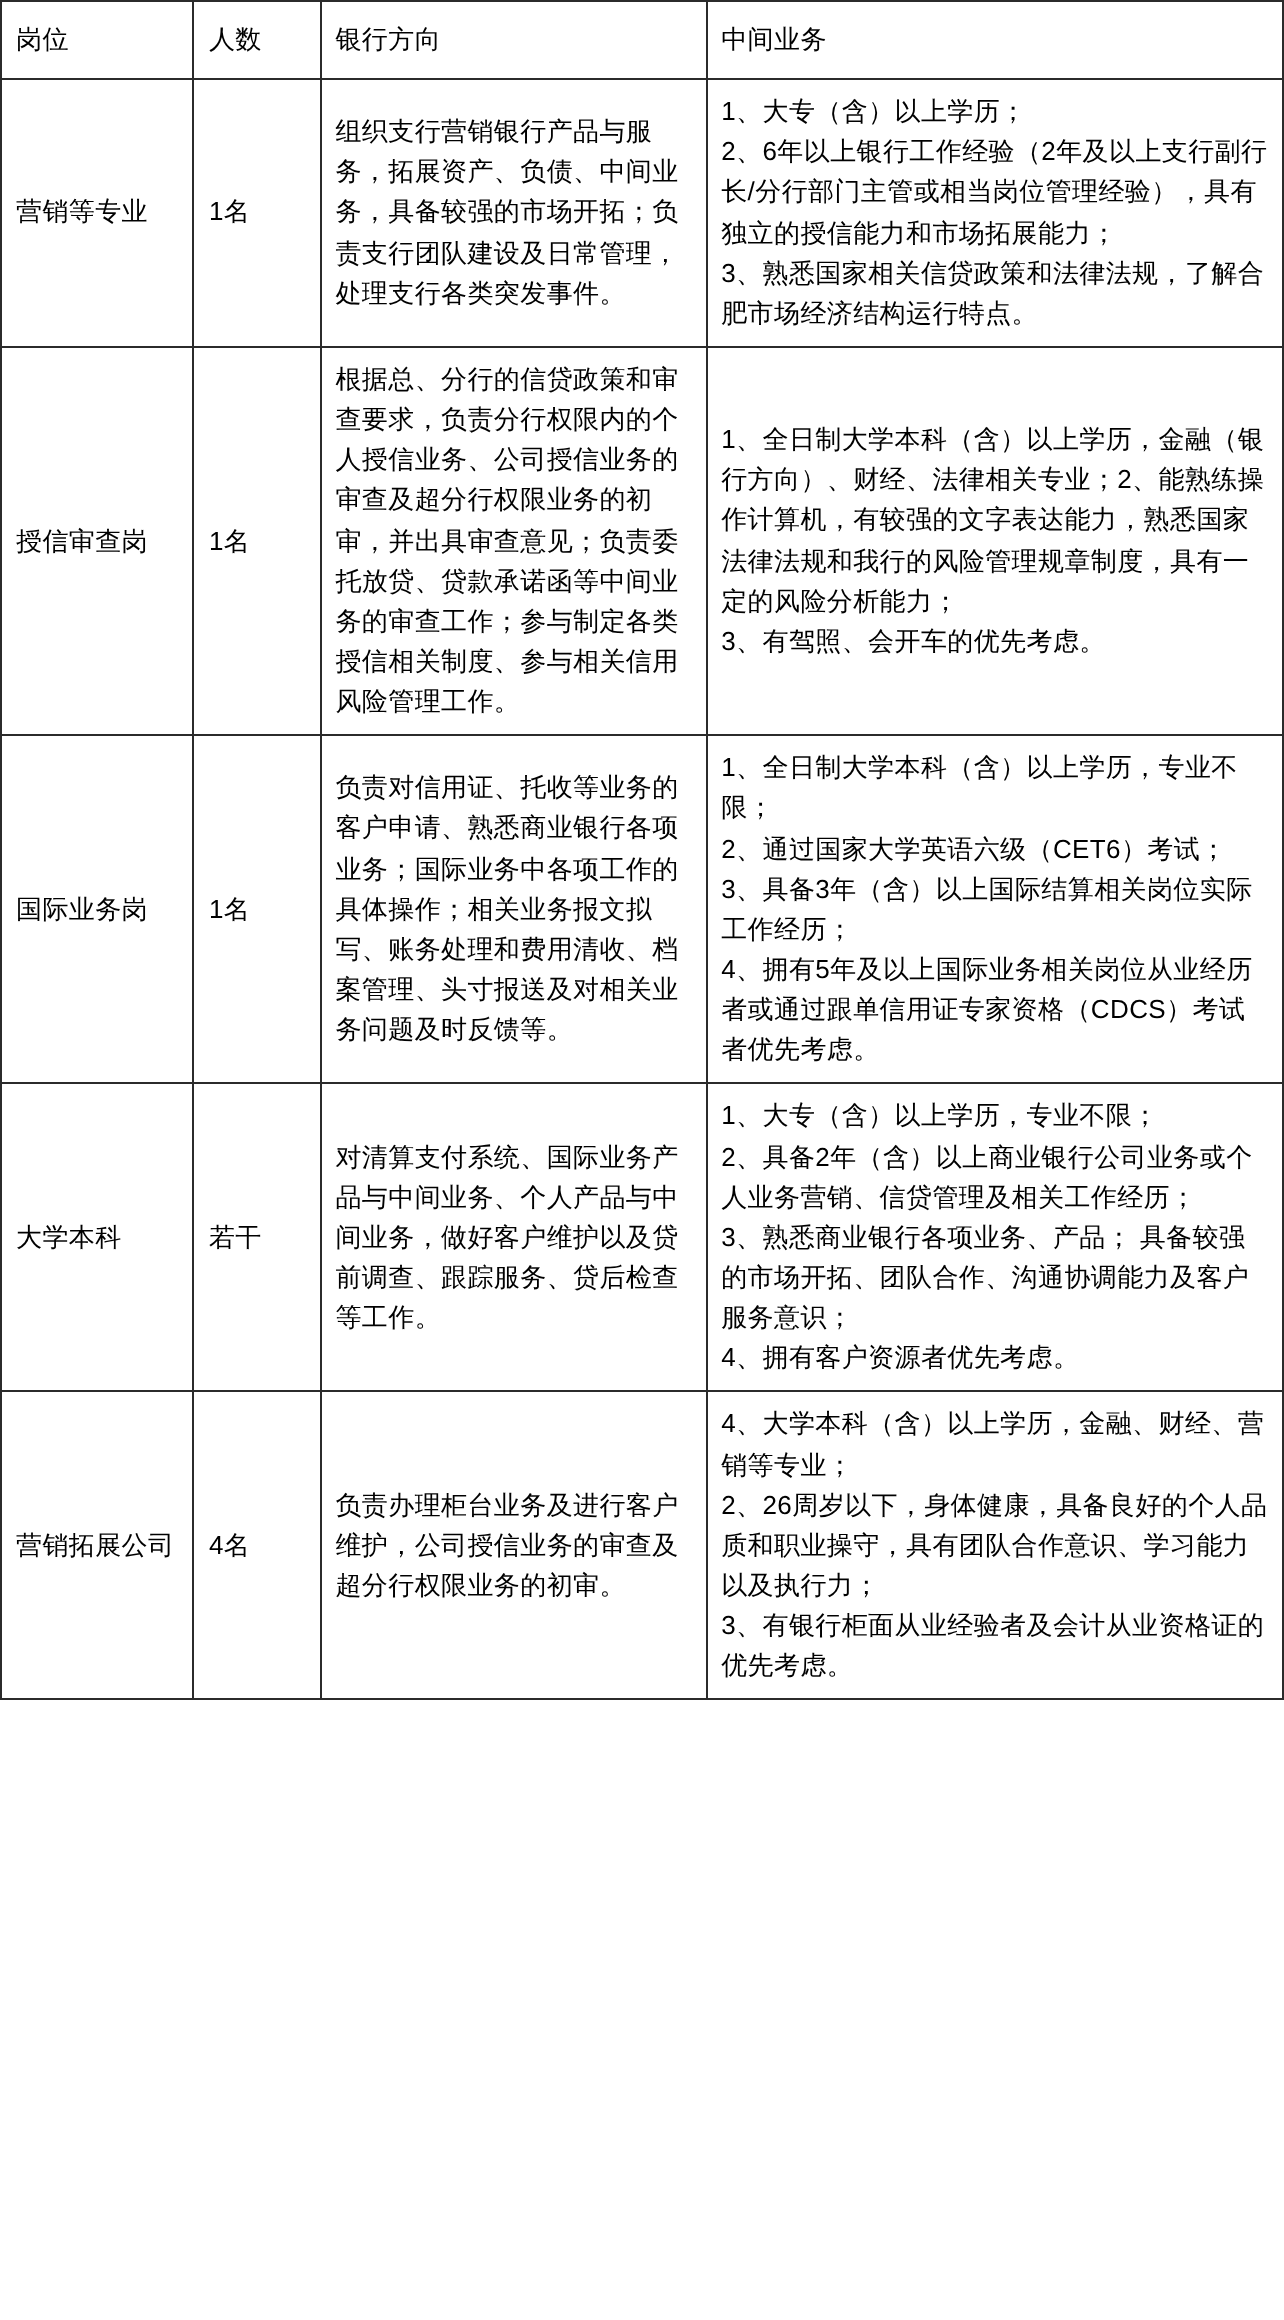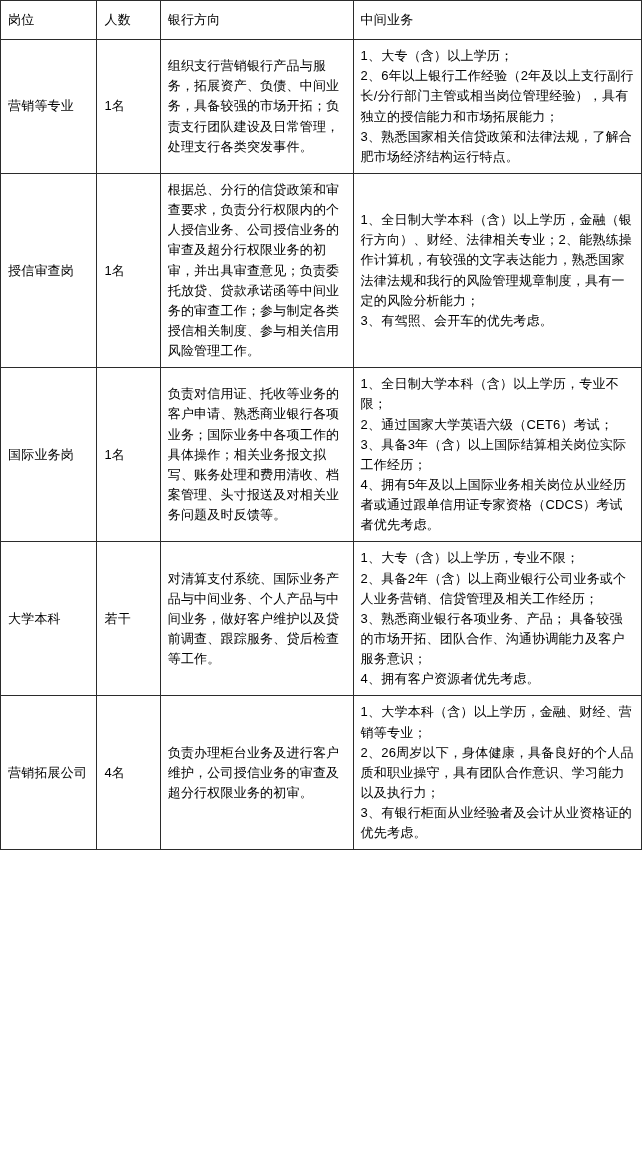--- a/index.html
+++ b/index.html
@@ -141,7 +141,7 @@
           <span class="txt">负责办理柜台业务及进行客户维护，公司授信业务的审查及超分行权限业务的初审。</span>
         </td>
       <td class="cell-req">
-          <span class="txt">1、大学本科（含）以上学历，金融、财经、营销等专业；
+          <span class="txt">4、大学本科（含）以上学历，金融、财经、营销等专业；
 2、26周岁以下，身体健康，具备良好的个人品质和职业操守，具有团队合作意识、学习能力以及执行力；
 3、有银行柜面从业经验者及会计从业资格证的优先考虑。</span>
         </td>

